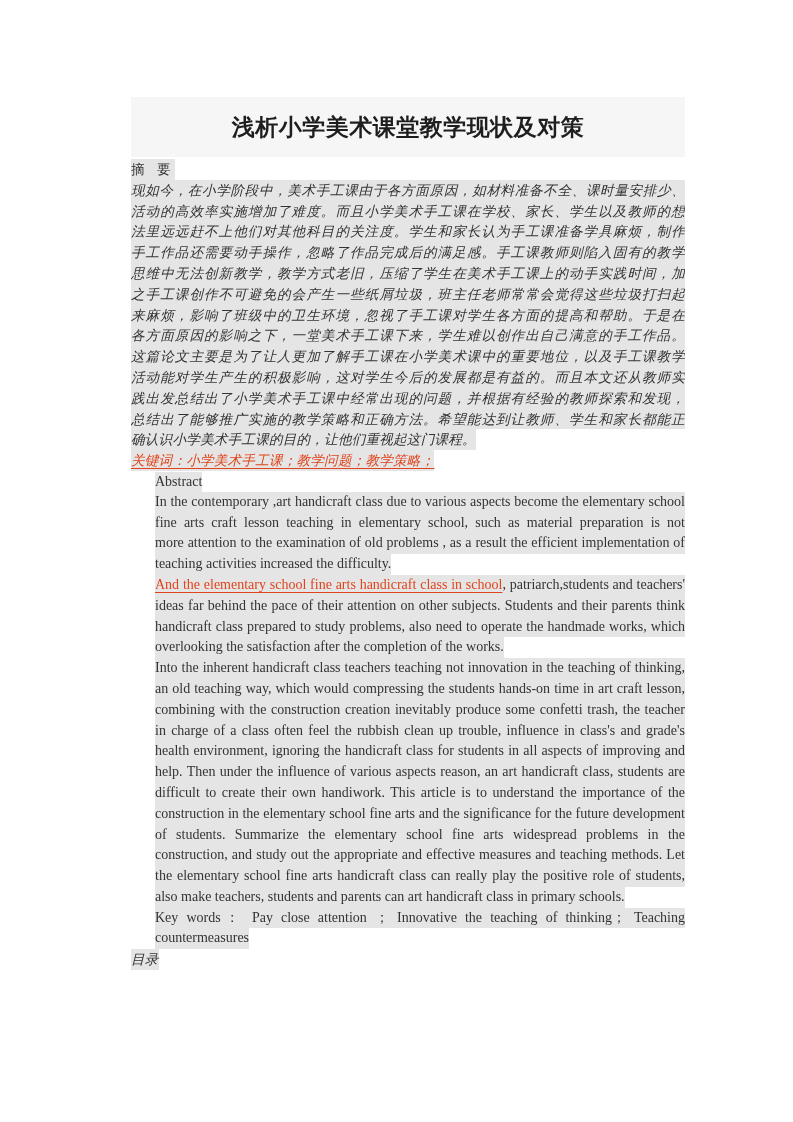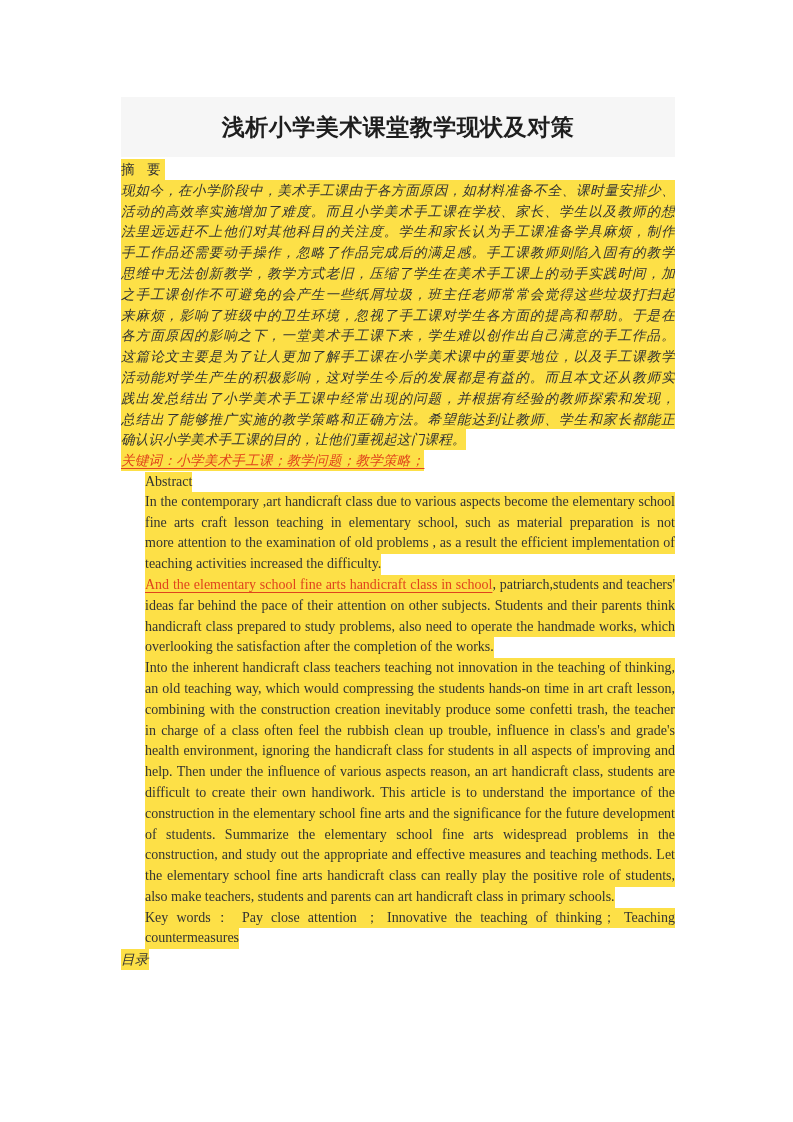--- a/index.html
+++ b/index.html
@@ -4,7 +4,7 @@
 <style>
   html, body { margin: 0; padding: 0; background: #ffffff; }
   body { width: 793px; height: 1122px; position: relative; overflow: hidden; }
-  .page { position: absolute; left: 121px; top: 97px; width: 554px; }
+  .page { position: absolute; left: 131px; top: 97px; width: 554px; }
   .title-band {
     background: #f6f6f6; height: 60px; display: flex; align-items: center; justify-content: center;
   }

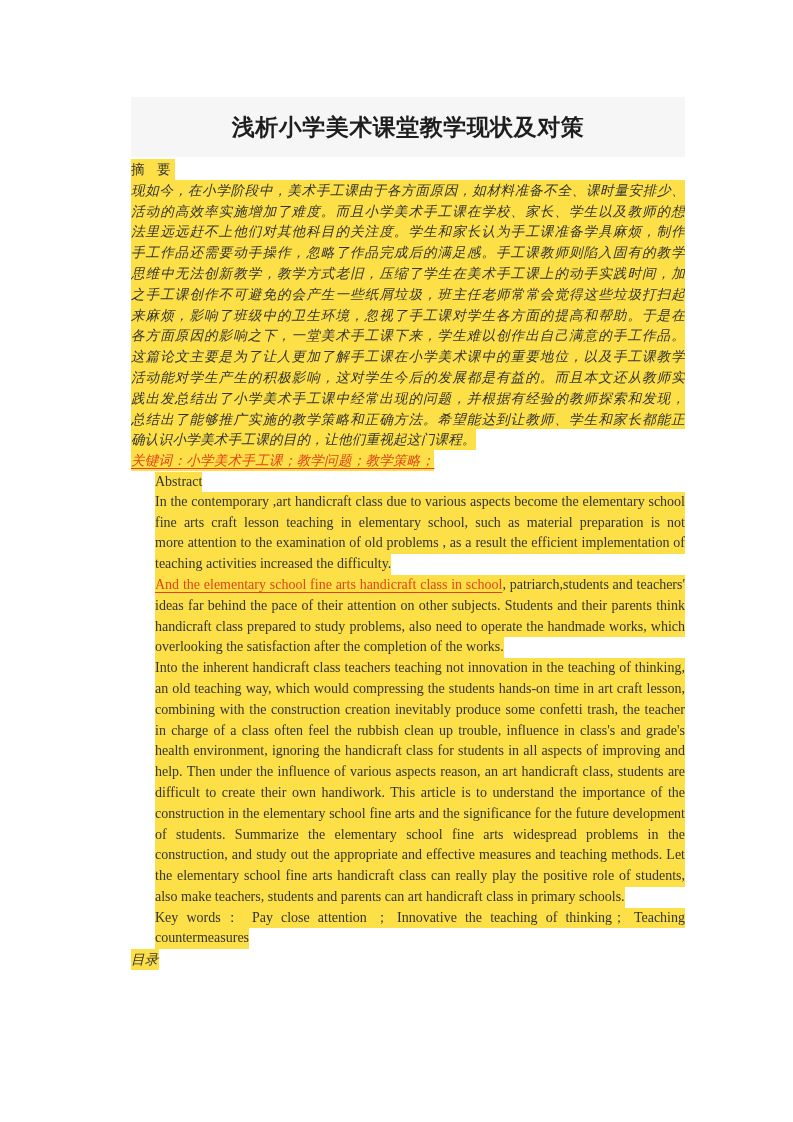--- a/index.html
+++ b/index.html
@@ -15,7 +15,7 @@
     display: block; height: 20.8px; line-height: 20.8px; white-space: nowrap; overflow: hidden;
     color: #333333;
   }
-  .line > span.hl { background: #fde047; display: inline-block; }
+  .line > span.hl { background: #e5e5e5; display: inline-block; }
   .cn { font-family: "DejaVu Serif", serif; font-size: 13.6px; letter-spacing: 0.2px; font-style: italic; }
   .en { font-family: "Liberation Serif", serif; font-size: 14px; margin-left: 24px; }
   .just { text-align: justify; text-align-last: justify; }

